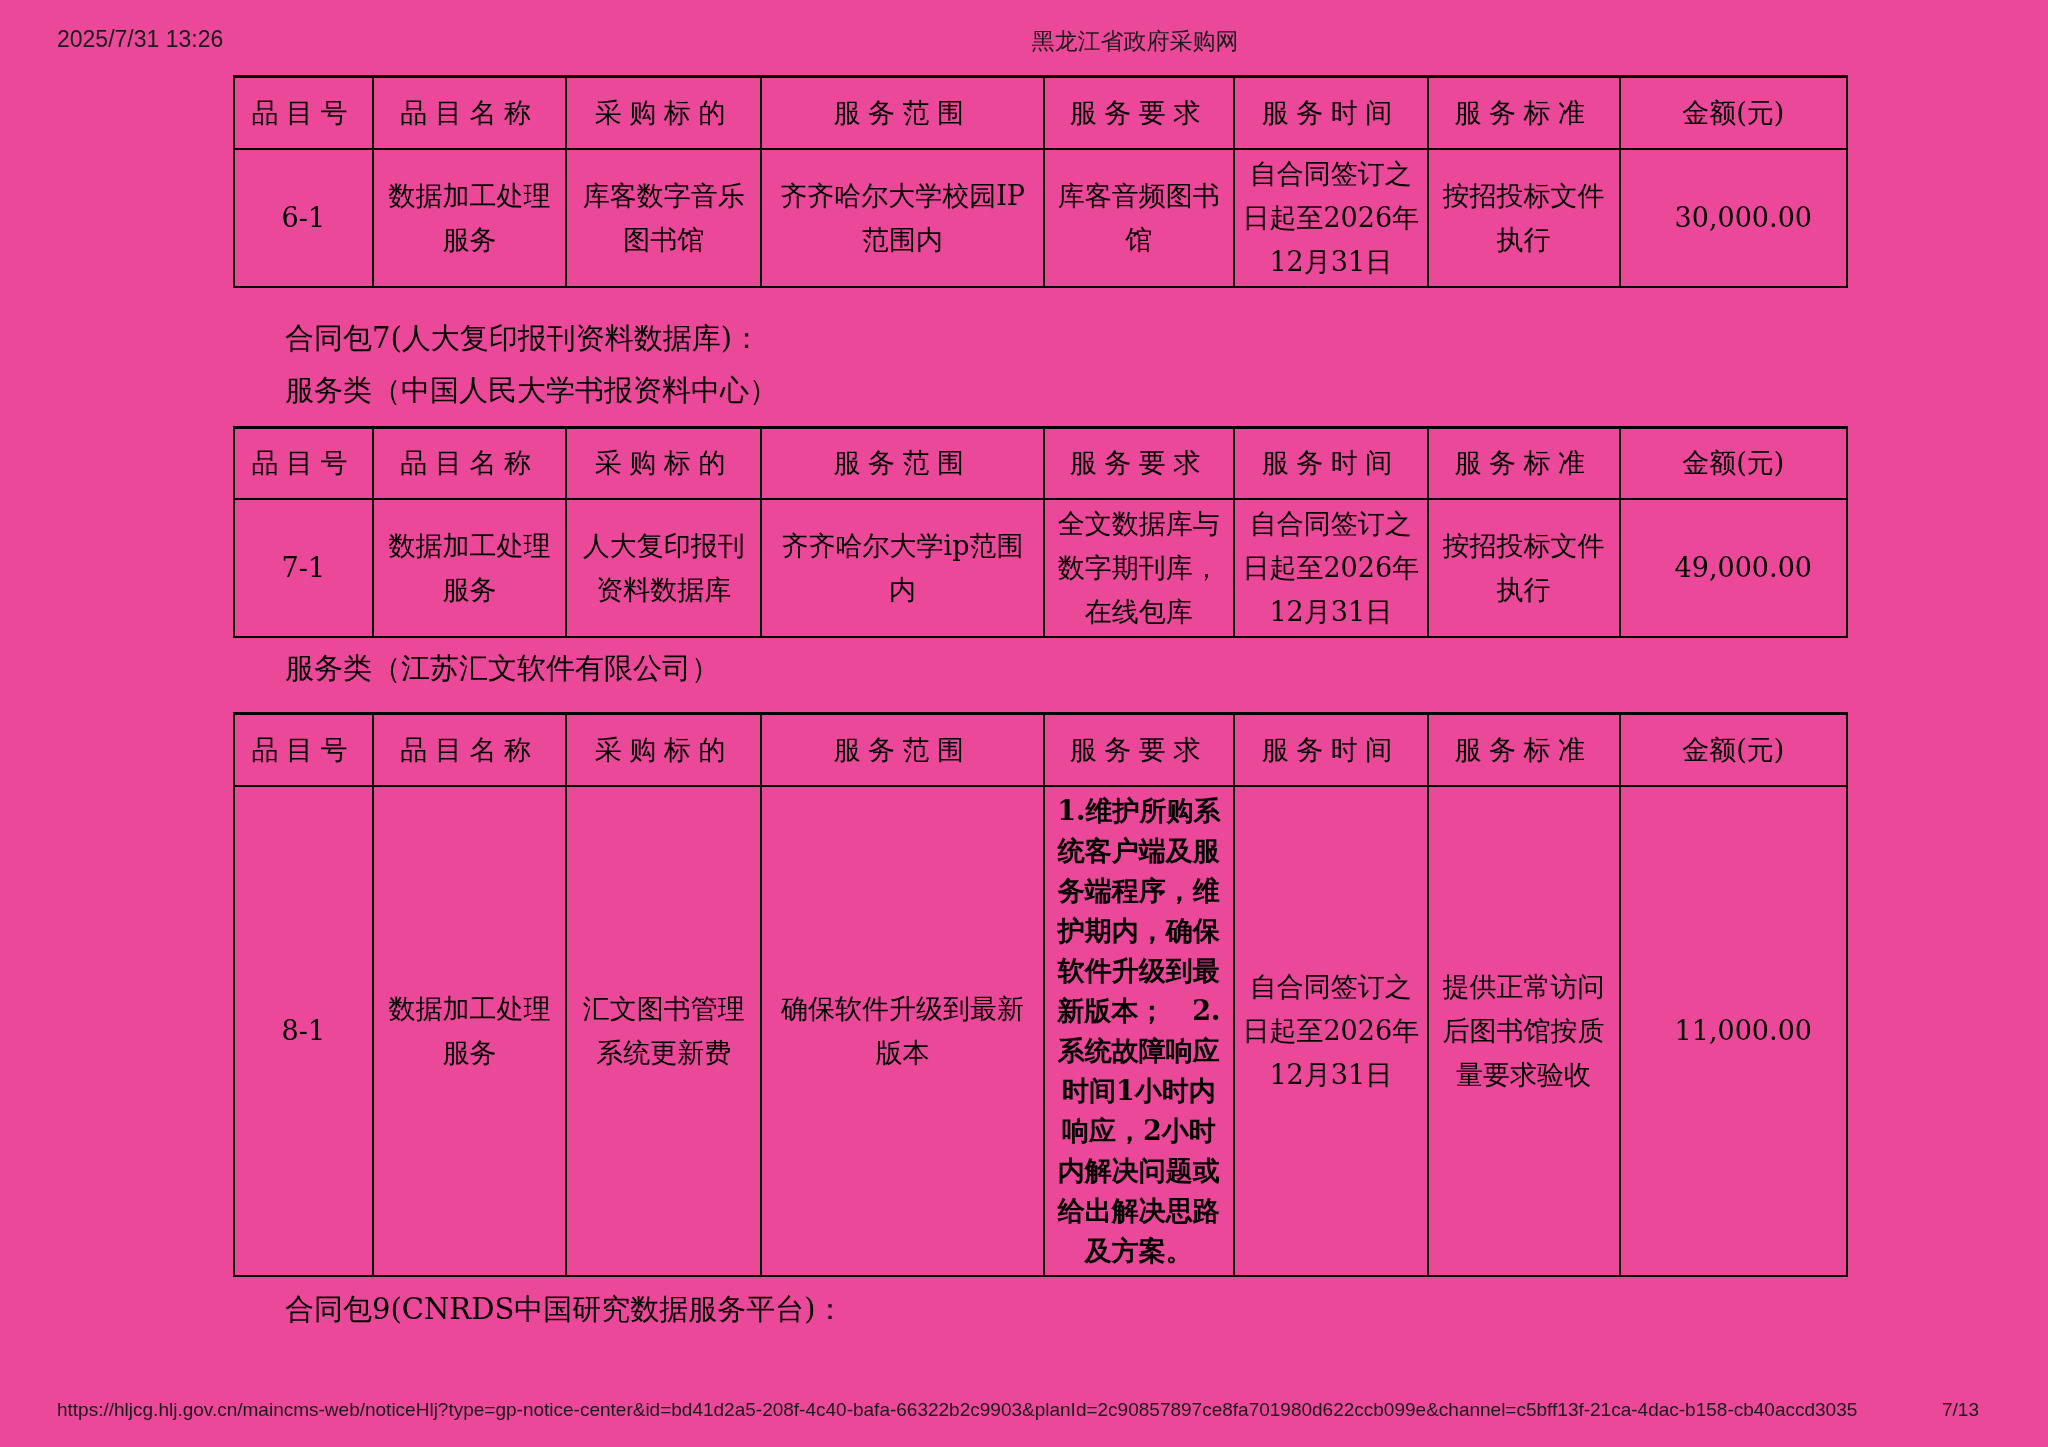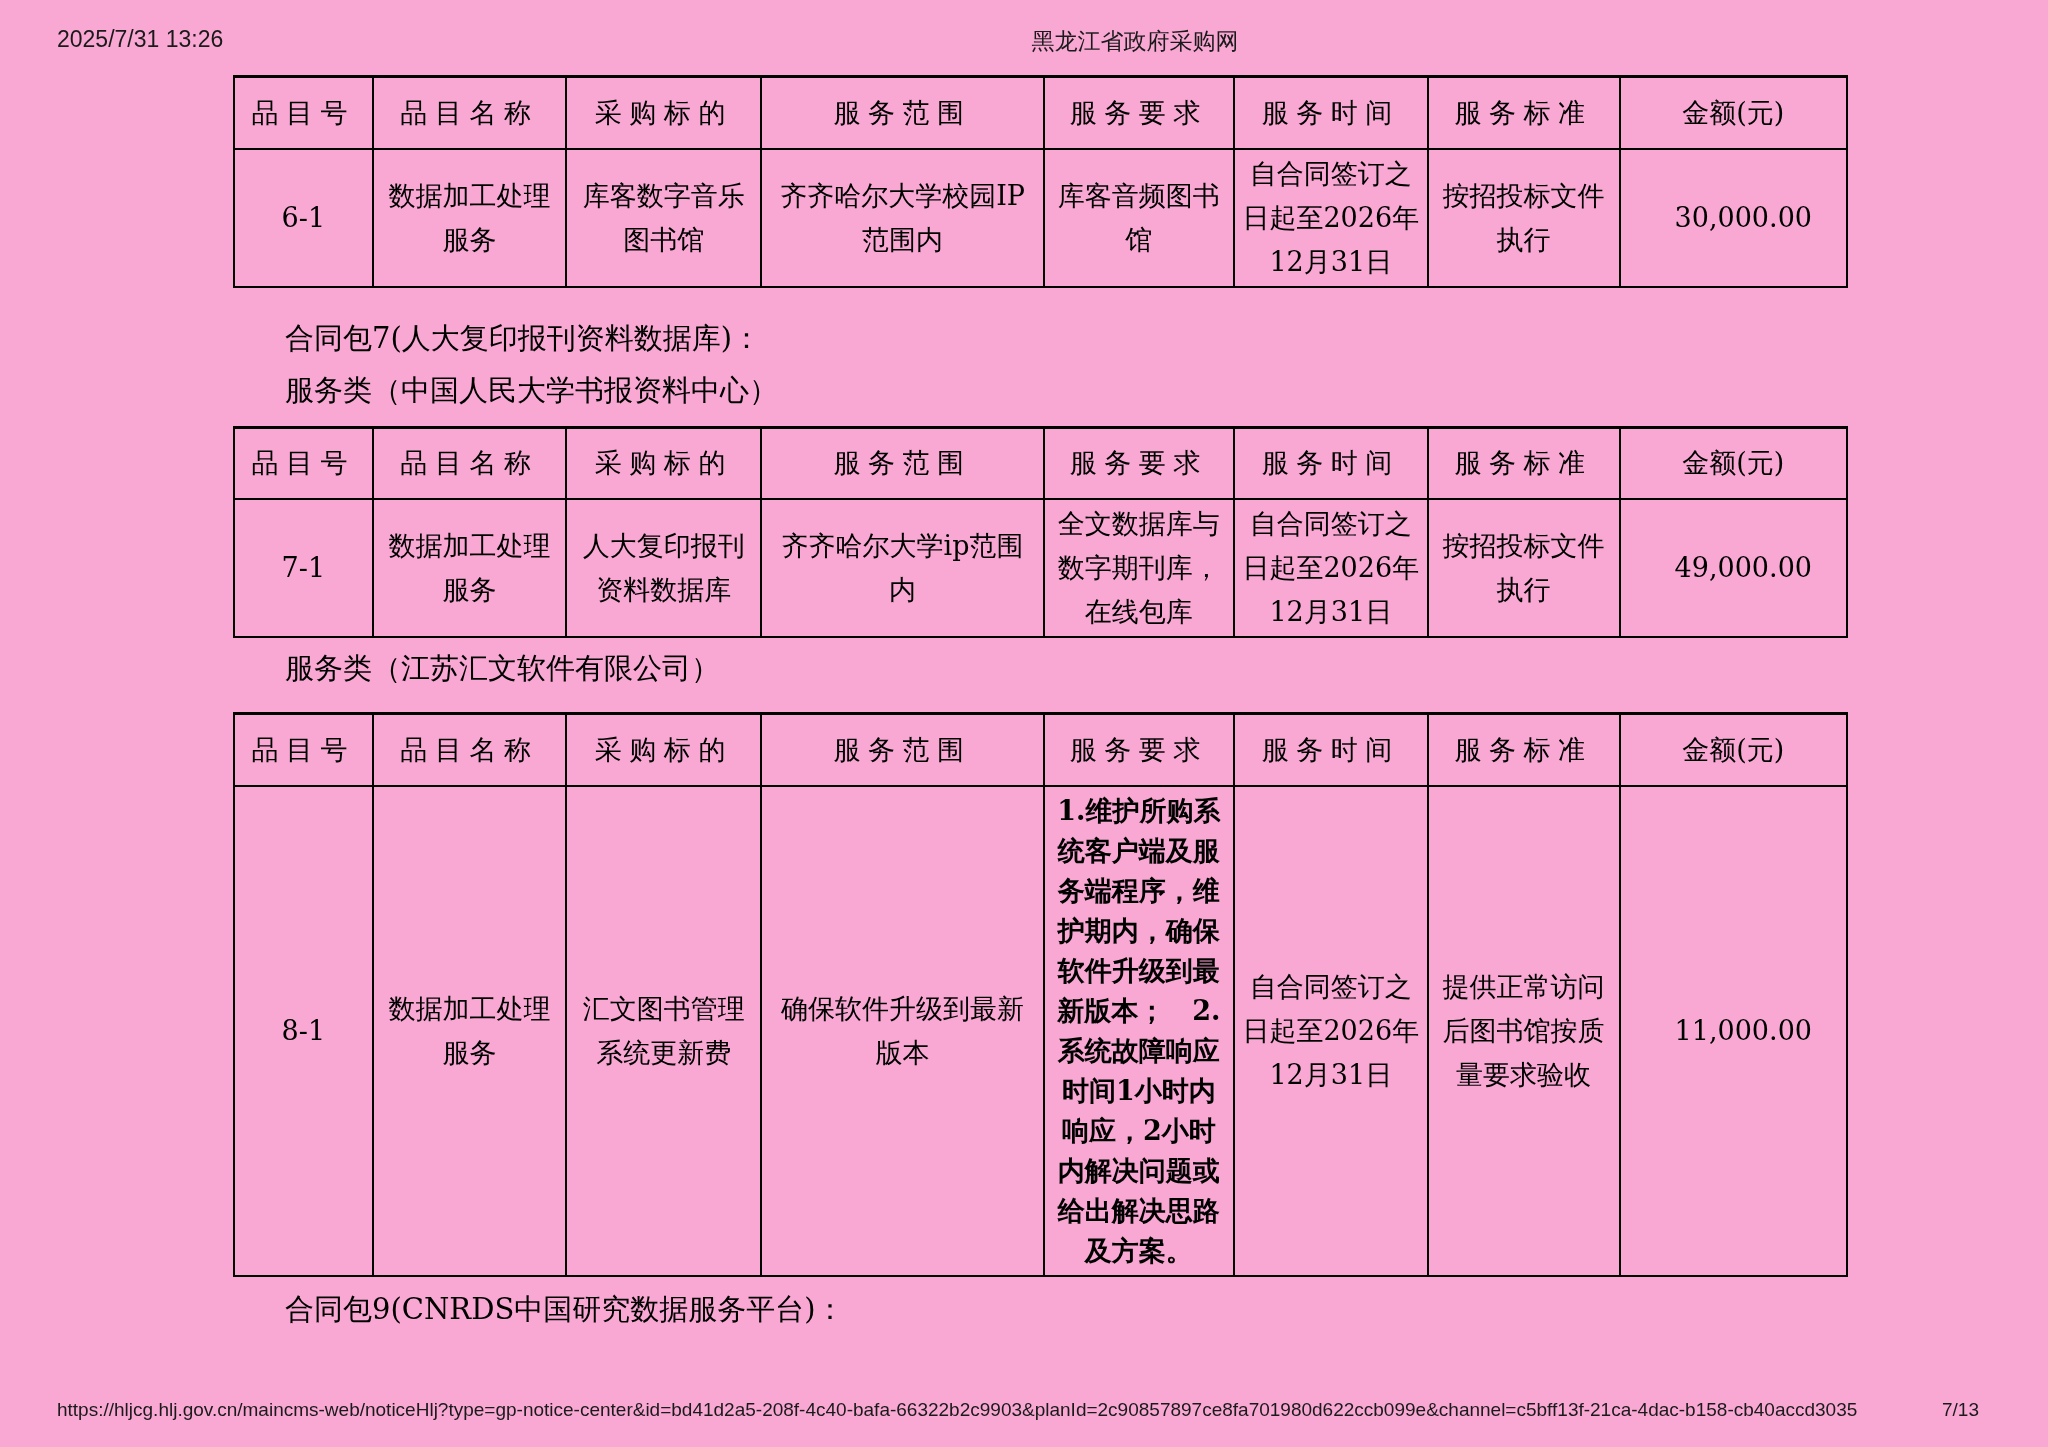--- a/index.html
+++ b/index.html
@@ -9,7 +9,7 @@
   .page {
     position: relative;
     width: 2048px; height: 1447px;
-    background: #f9a8d4;
+    background: #ec4899;
     overflow: hidden;
     font-family: "DejaVu Serif", "Liberation Serif", serif;
   }

